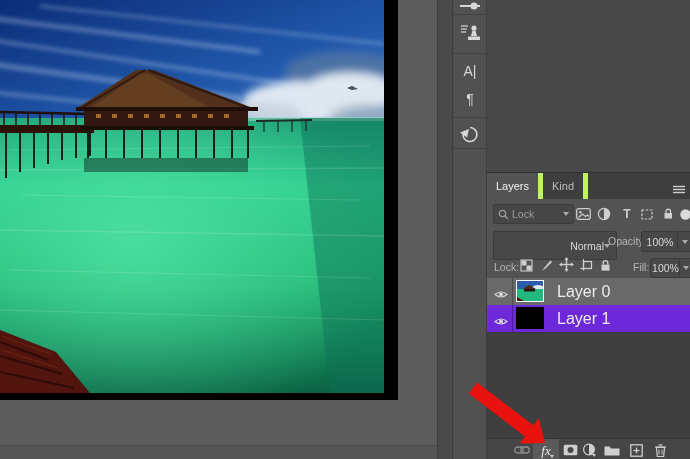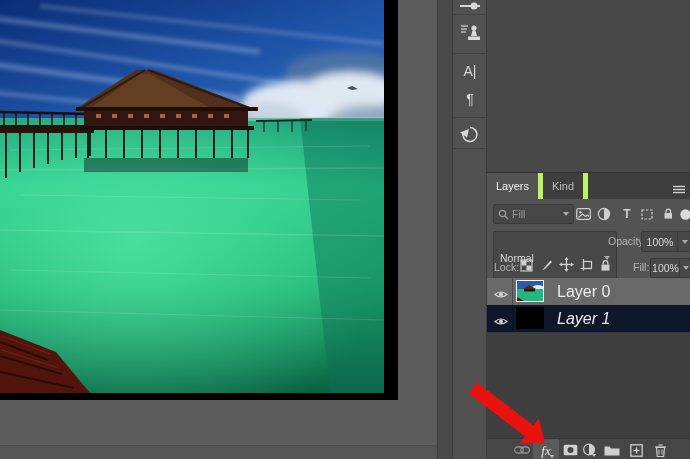--- a/index.html
+++ b/index.html
@@ -257,7 +257,7 @@
       <circle cx="4.5" cy="4.5" r="3.2" fill="none" stroke="#9b9b9b" stroke-width="1.3"></circle>
       <line x1="7" y1="7" x2="10" y2="10" stroke="#9b9b9b" stroke-width="1.3"></line>
     </svg>
-    <span class="txt">Fill</span>
+    <span class="txt">Lock</span>
     <span class="chev"></span>
   </div>
   <div class="f-ic" style="left:88px;">

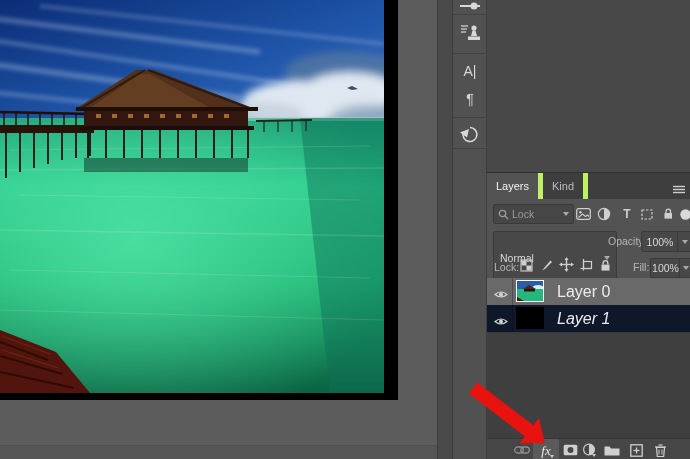--- a/index.html
+++ b/index.html
@@ -293,7 +293,7 @@
       </svg>
   </div>
 
-  <div class="combo" style="left:6px;top:58px;width:110px;height:19px;padding:16px 6px;justify-content:space-between;">
+  <div class="combo" style="left:6px;top:58px;width:110px;height:19px;padding:4px 6px;justify-content:flex-end;">
     <span>Normal</span>
     <span class="chev"></span>
   </div>

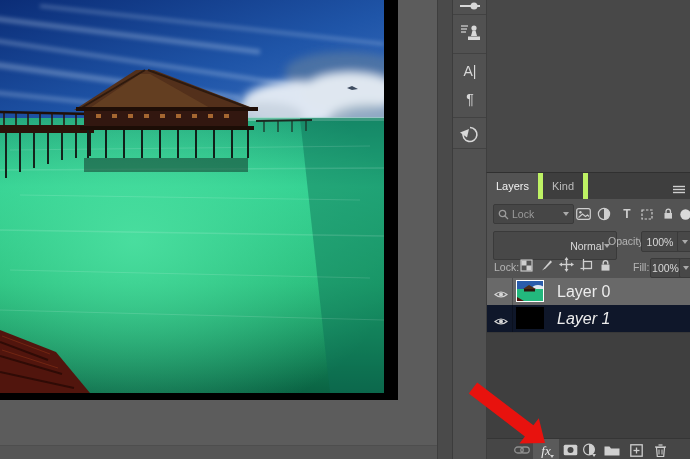--- a/index.html
+++ b/index.html
@@ -40,7 +40,7 @@
   #rows-area{position:absolute;left:0;top:105px;width:204px;height:160px;background:#3f3f3f;}
   .layer-row{position:absolute;left:0;width:204px;height:27px;border-bottom:1px solid #383838;}
   .row-sel{background:#696969;}
-  .row-nrm{background:#0f172a;font-style:italic;}
+  .row-nrm{background:#6d28d9;}
   .eye{position:absolute;left:7px;top:8px;}
   .eye-col-line{position:absolute;left:25px;top:0;width:1px;height:27px;background:rgba(0,0,0,.25);}
   .thumb{position:absolute;left:29px;top:2px;width:28px;height:22px;}

